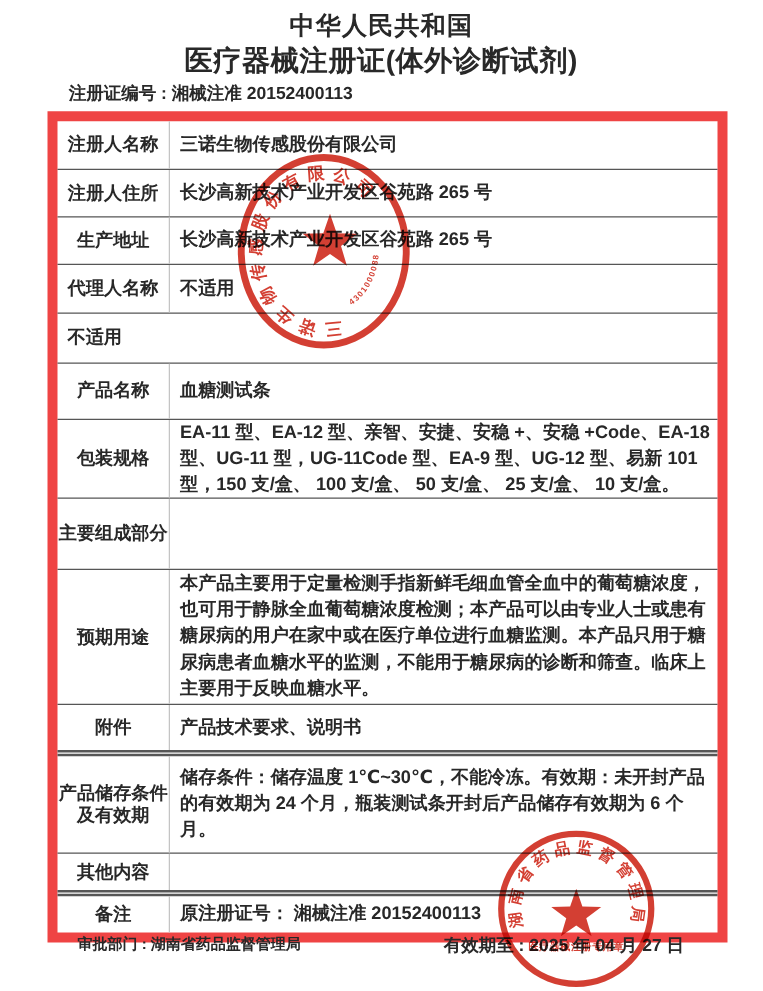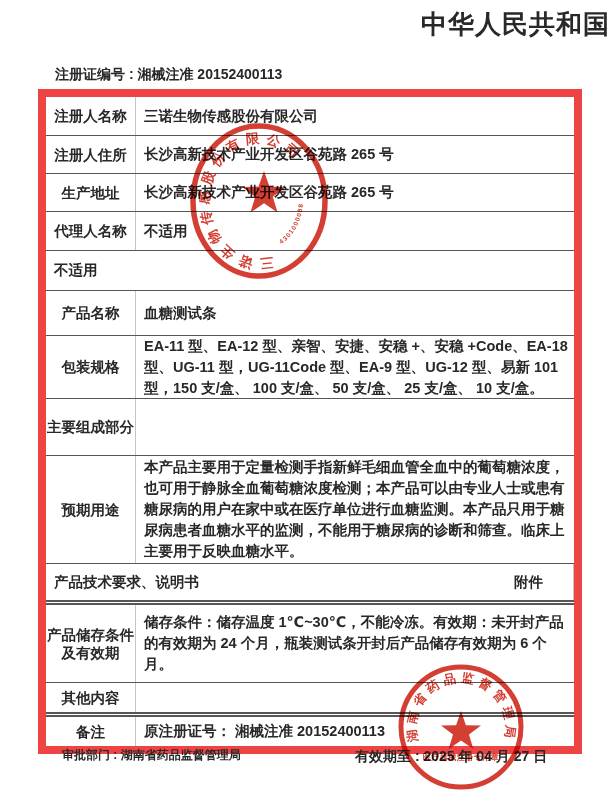--- a/index.html
+++ b/index.html
@@ -9,8 +9,8 @@
     font-family:"Liberation Sans","DejaVu Sans",sans-serif;
   }
   .page{position:absolute;inset:0;}
-  .title1{position:absolute;top:7px;left:0;width:610px;text-align:right;
-    font-size:26px;font-weight:700;letter-spacing:1px;}
+  .title1{position:absolute;top:7px;left:0;width:610px;text-align:center;
+    font-size:20px;font-weight:700;letter-spacing:1px;}
   .title2{position:absolute;top:33px;left:0;width:610px;text-align:center;
     font-size:22.5px;font-weight:700;letter-spacing:0.5px;}
   .regno{position:absolute;top:66px;left:55px;font-size:14px;font-weight:700;}

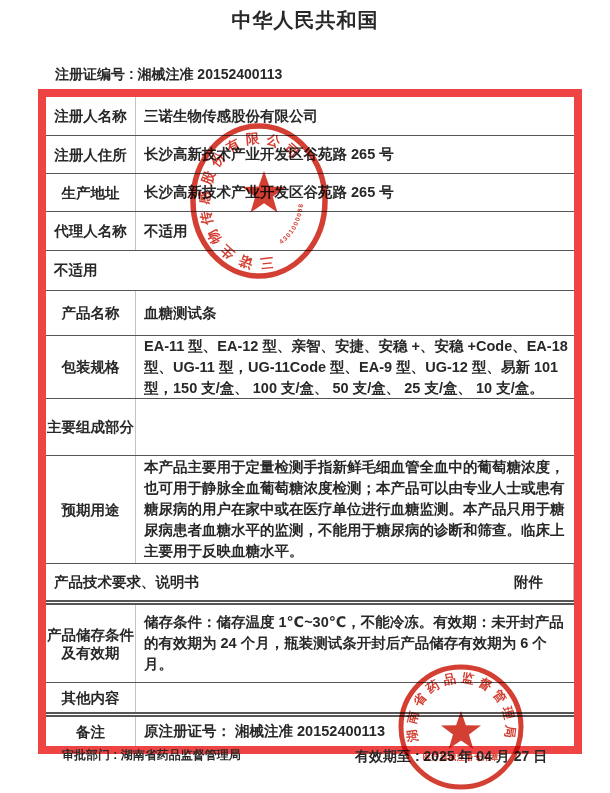--- a/index.html
+++ b/index.html
@@ -43,6 +43,7 @@
 <div class="page">
 
   <div class="title1">中华人民共和国</div>
+  <div class="title2">医疗器械注册证(体外诊断试剂)</div>
 
   <div class="regno"><span>注册证编号 : </span><span>湘械注准 20152400113</span></div>
 

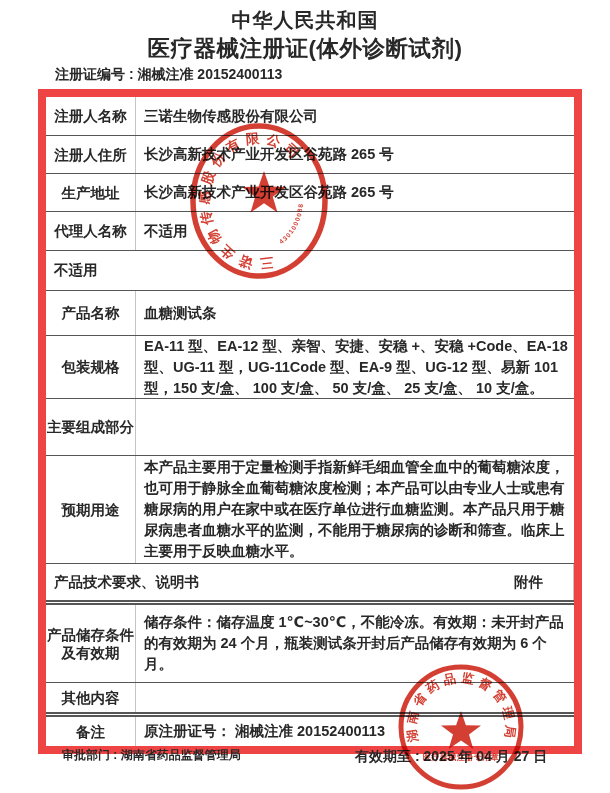--- a/index.html
+++ b/index.html
@@ -83,8 +83,8 @@
       <div class="cell value">本产品主要用于定量检测手指新鲜毛细血管全血中的葡萄糖浓度，也可用于静脉全血葡萄糖浓度检测；本产品可以由专业人士或患有糖尿病的用户在家中或在医疗单位进行血糖监测。本产品只用于糖尿病患者血糖水平的监测，不能用于糖尿病的诊断和筛查。临床上主要用于反映血糖水平。</div>
     </div>
     <div class="row" style="height:37px">
+      <div class="cell label">附件</div>
       <div class="cell value">产品技术要求、说明书</div>
-      <div class="cell label">附件</div>
     </div>
     <div class="row sep-double" style="height:82px">
       <div class="cell label">产品储存条件及有效期</div>

